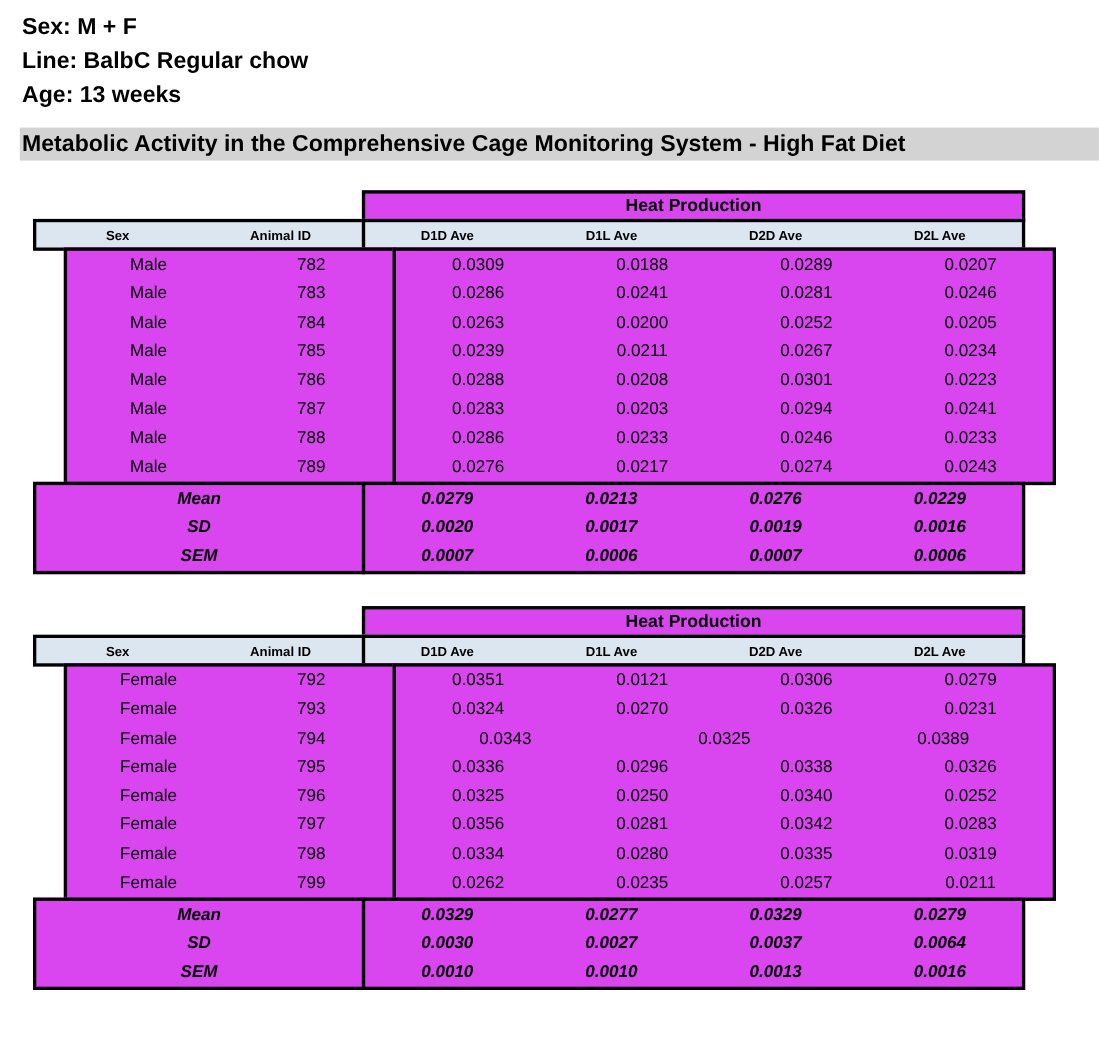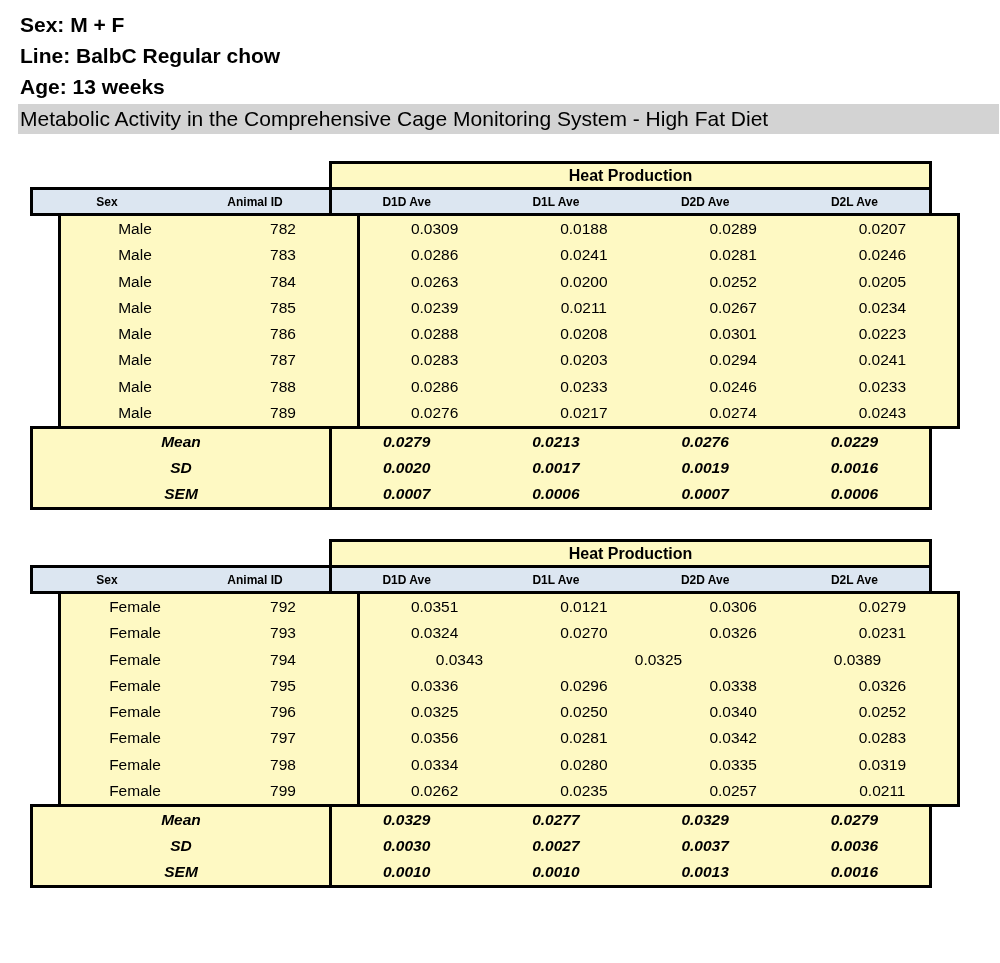--- a/index.html
+++ b/index.html
@@ -19,12 +19,12 @@
     white-space: nowrap;
   }
   .title-band {
-    margin: 2px 0 0 18px;
+    margin: 14px 0 0 18px;
     width: 979px;
     height: 30px;
     line-height: 30px;
     background: var(--band-fill, #d3d3d3);
-    font-weight: normal;
+    font-weight: bold;
     font-size: 21px;
     padding-left: 2px;
     white-space: nowrap;

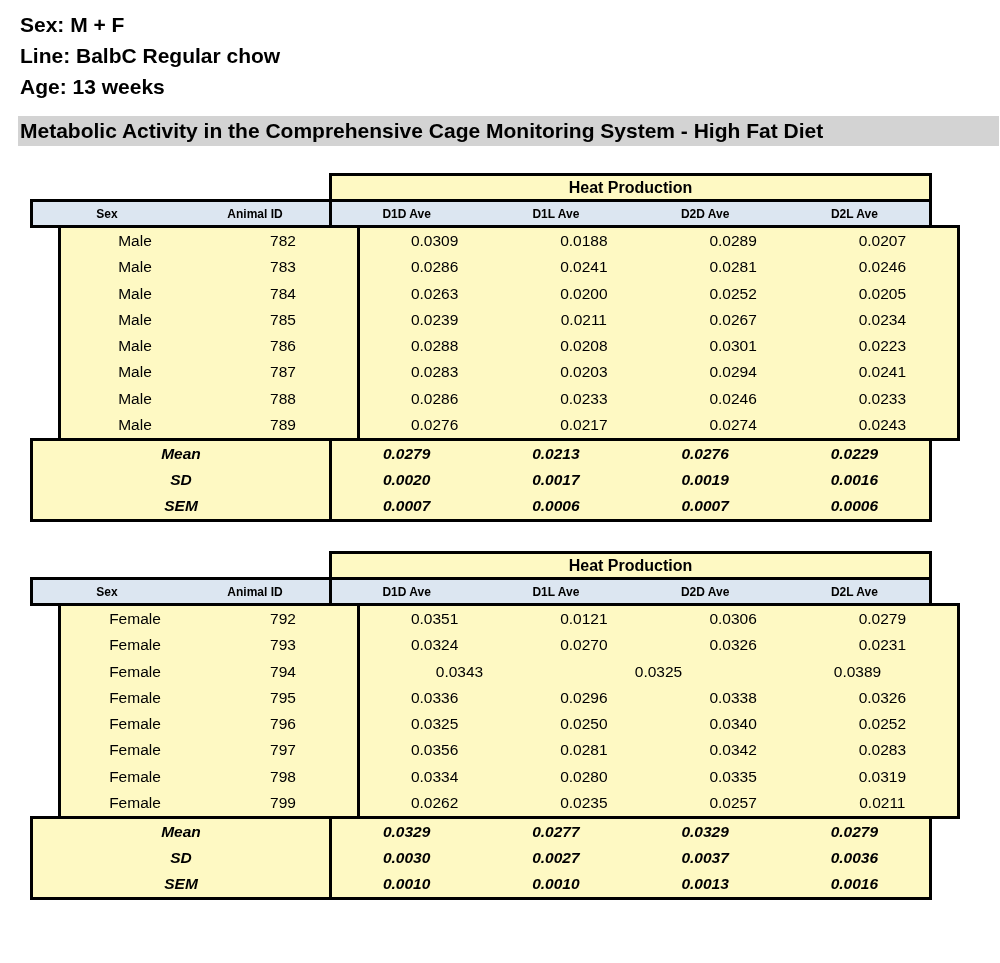--- a/index.html
+++ b/index.html
@@ -39,7 +39,7 @@
 
   .lblock, .rblock {
     border: 3px solid #000000;
-    background: #fef9c3;
+    background: #d946ef;
     box-sizing: border-box;
   }
   .lblock { width: 302px; }

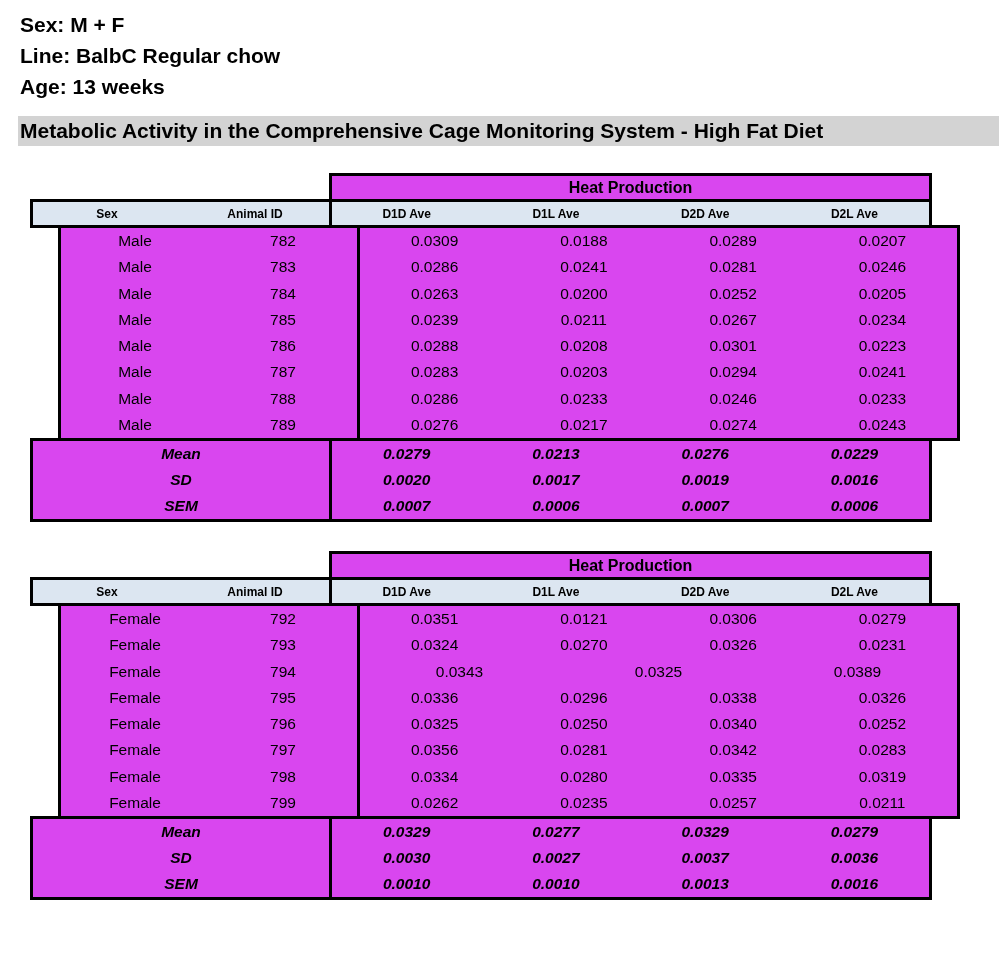--- a/index.html
+++ b/index.html
@@ -350,7 +350,7 @@
           <div class="cell sum">0.0030</div>
           <div class="cell sum">0.0027</div>
           <div class="cell sum">0.0037</div>
-          <div class="cell sum">0.0036</div>
+          <div class="cell sum">0.0064</div>
         </div>
         <div class="trow">
           <div class="cell sum">0.0010</div>

